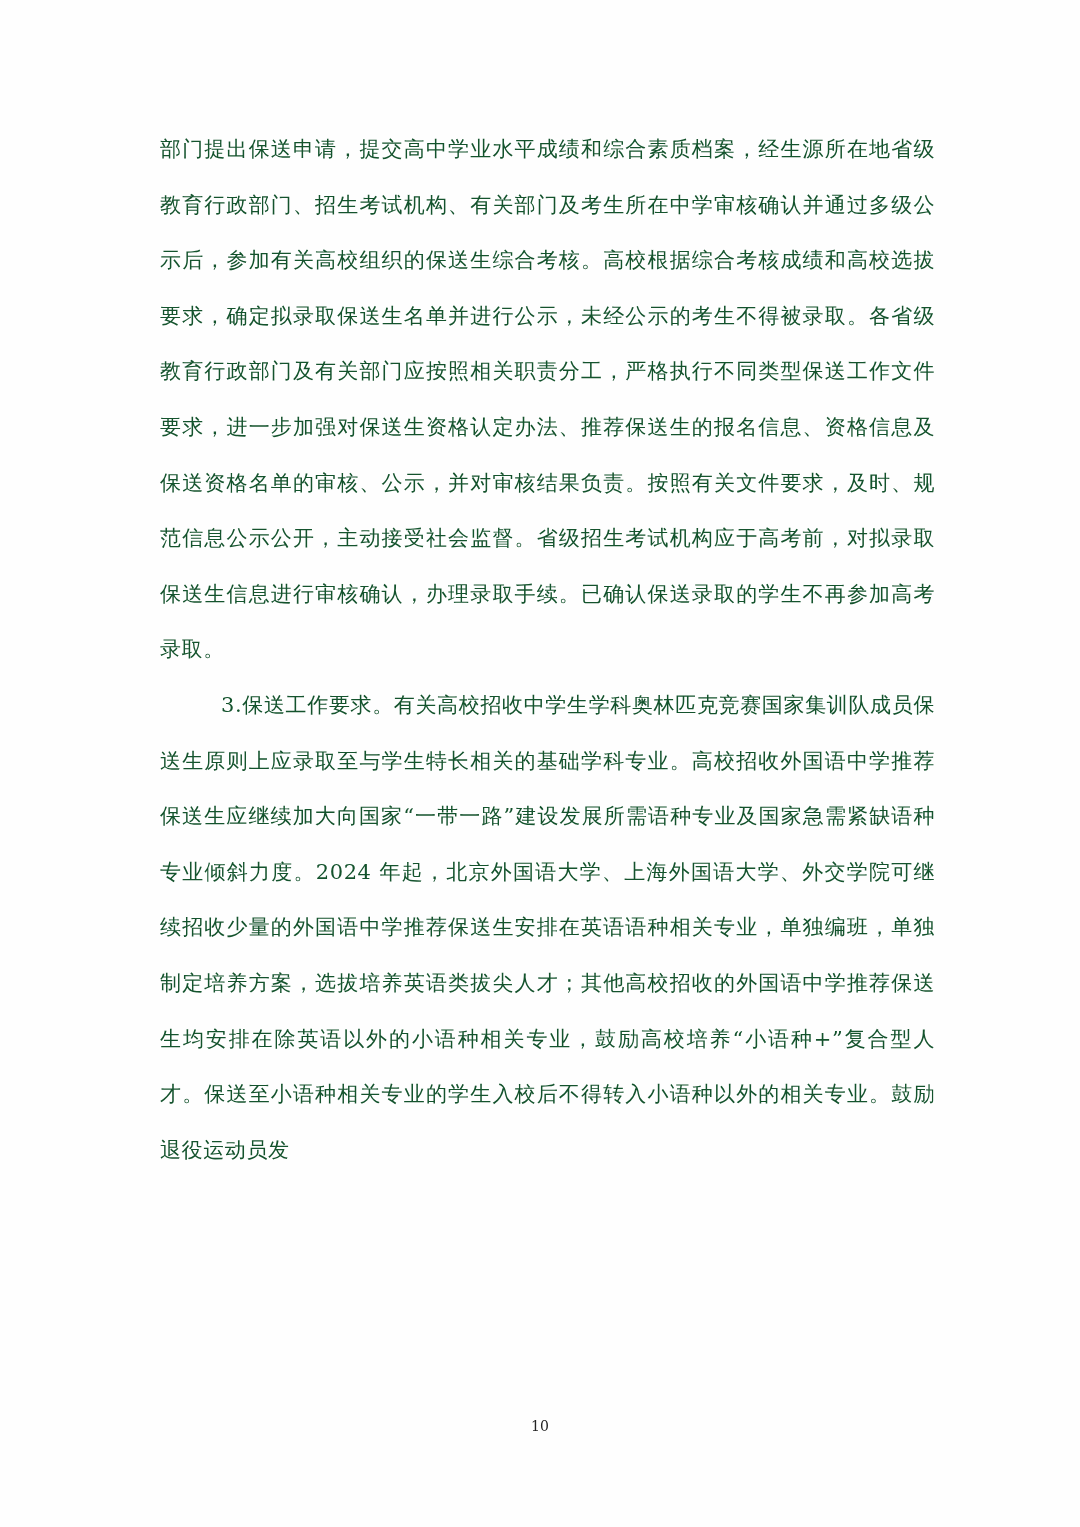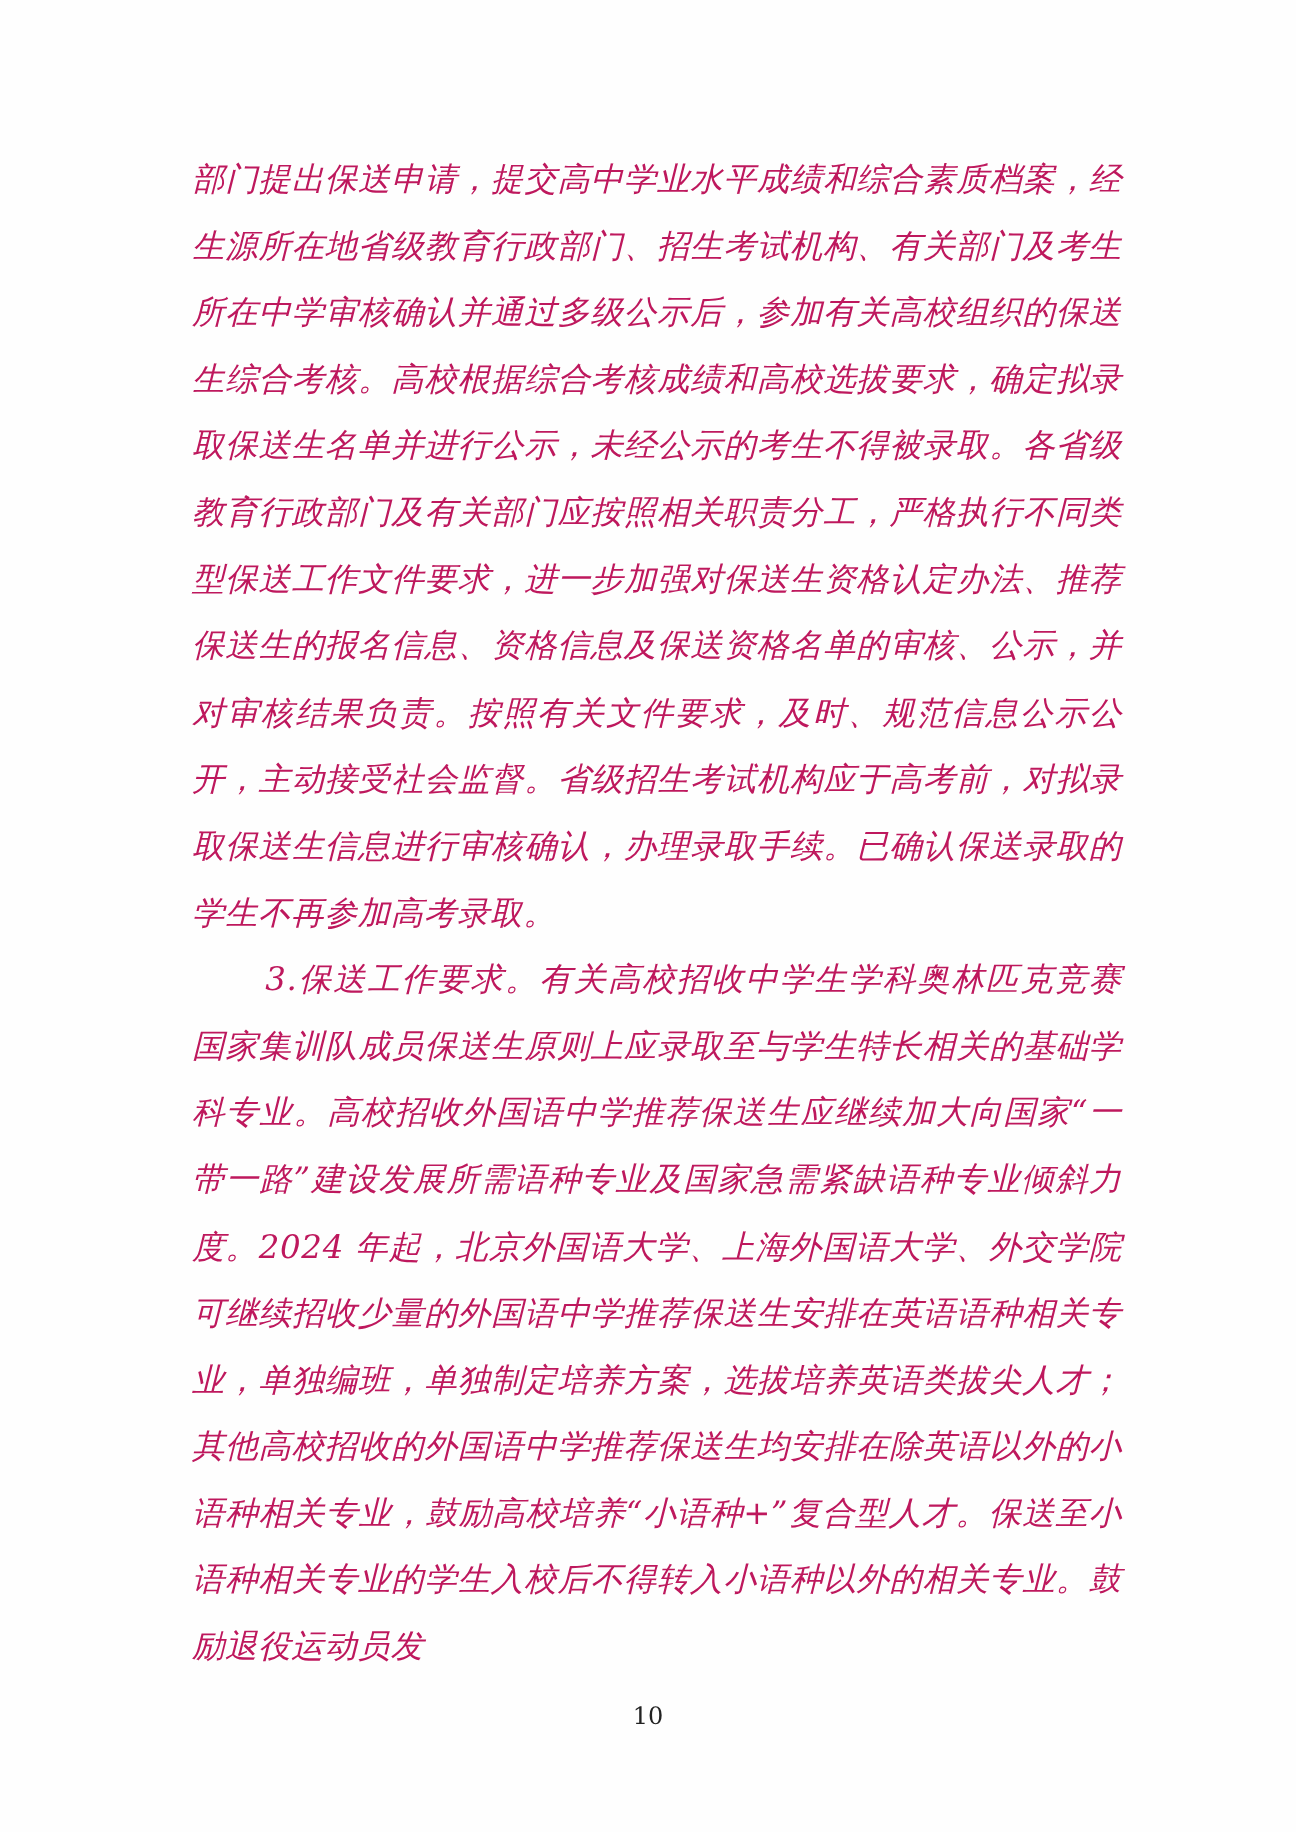--- a/index.html
+++ b/index.html
@@ -27,15 +27,14 @@
     width: 775px;
   }
   .para {
-    font-size: 27px;
+    font-size: 21px;
     line-height: 55.6px;
     text-align: justify;
     text-justify: inter-ideograph;
     letter-spacing: 0.6px;
     margin: 0;
-    color: #be185d;
+    color: #14532d;
     font-family: "DejaVu Serif", "Liberation Serif", serif;
-    font-style: italic;
   }
   .para + .para {
     margin-top: 0px;

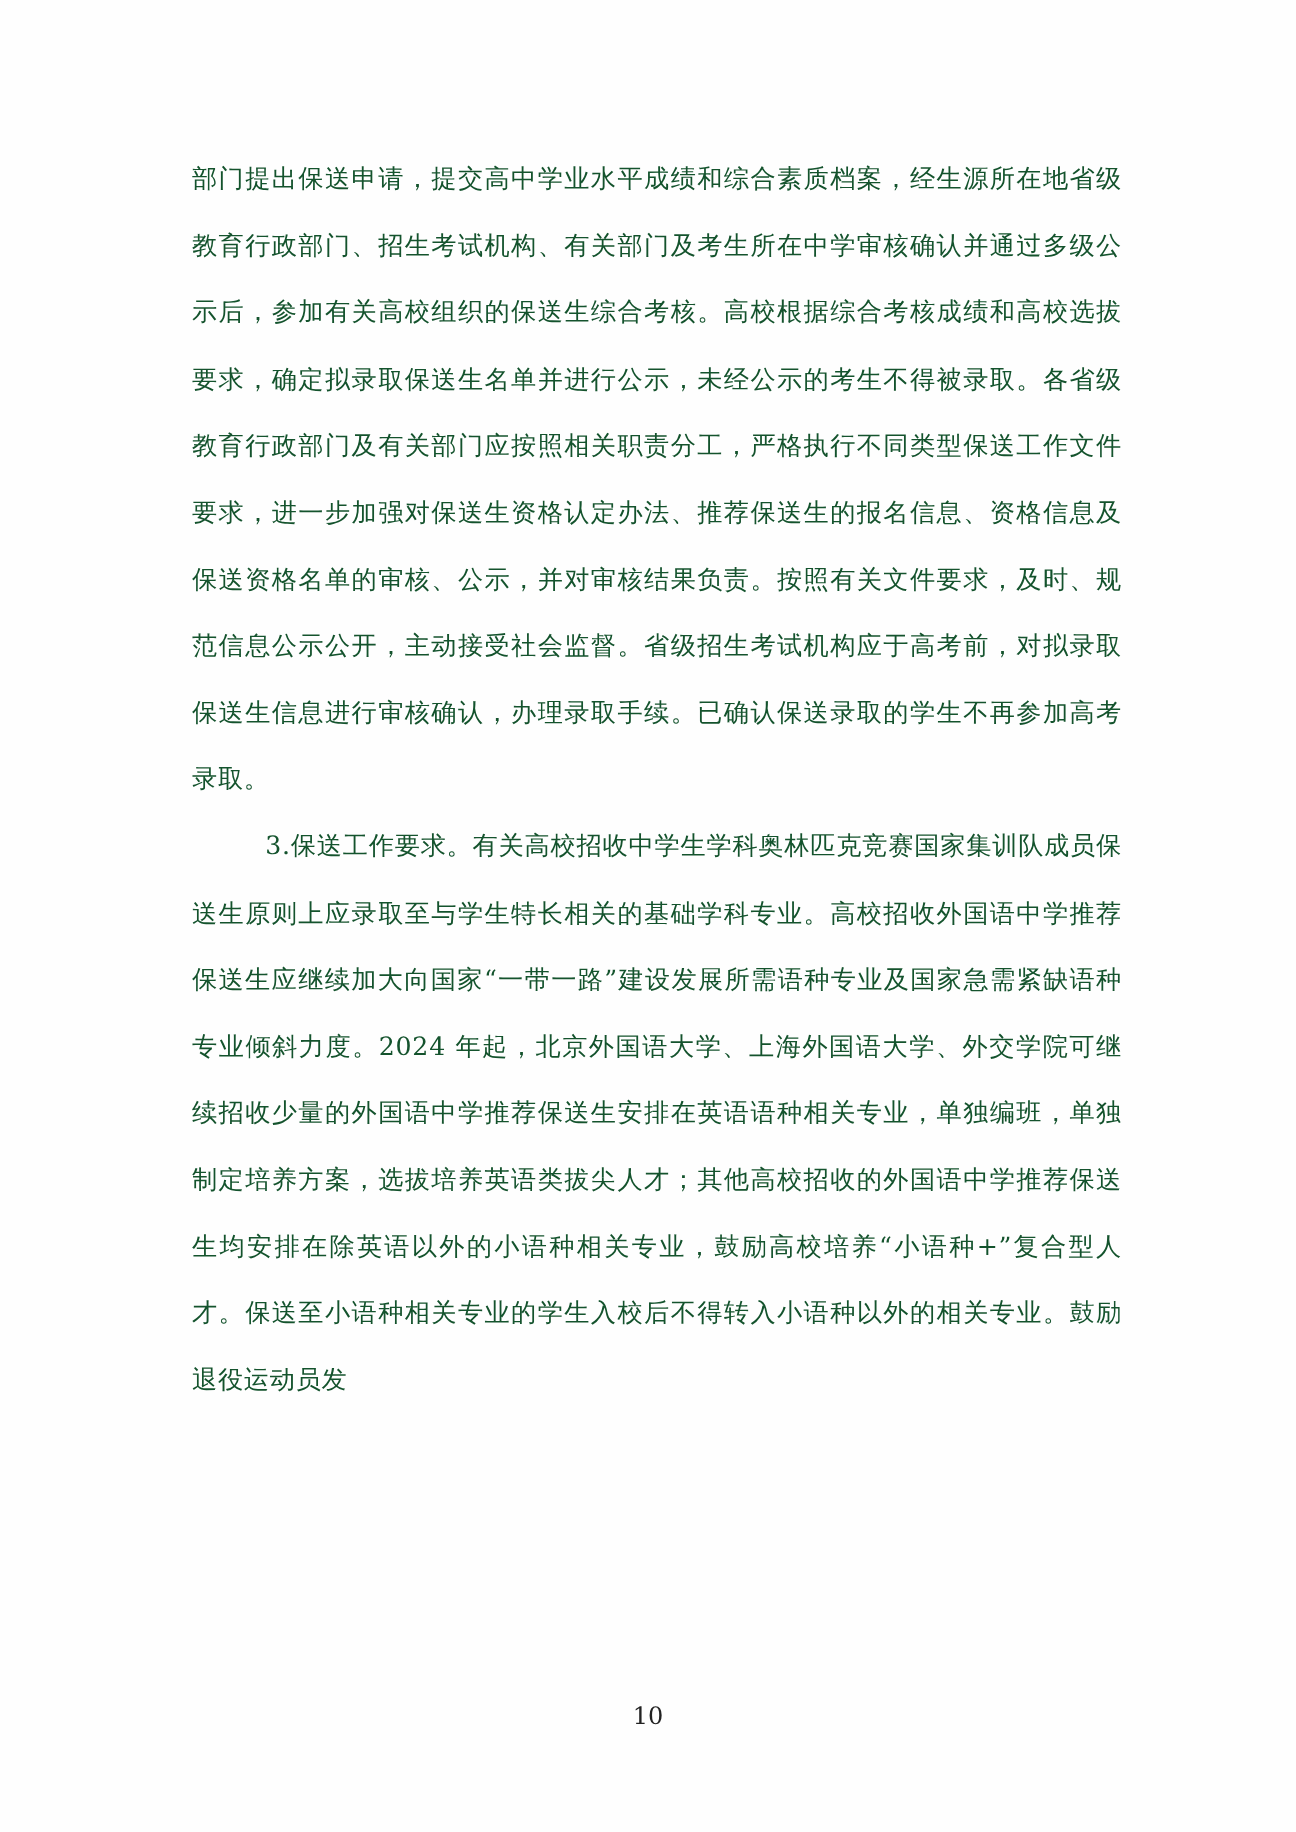--- a/index.html
+++ b/index.html
@@ -48,7 +48,7 @@
     right: 0;
     top: 1418px;
     text-align: center;
-    font-size: 20px;
+    font-size: 14px;
     color: #222222;
     font-family: "DejaVu Serif", "Liberation Serif", serif;
   }

